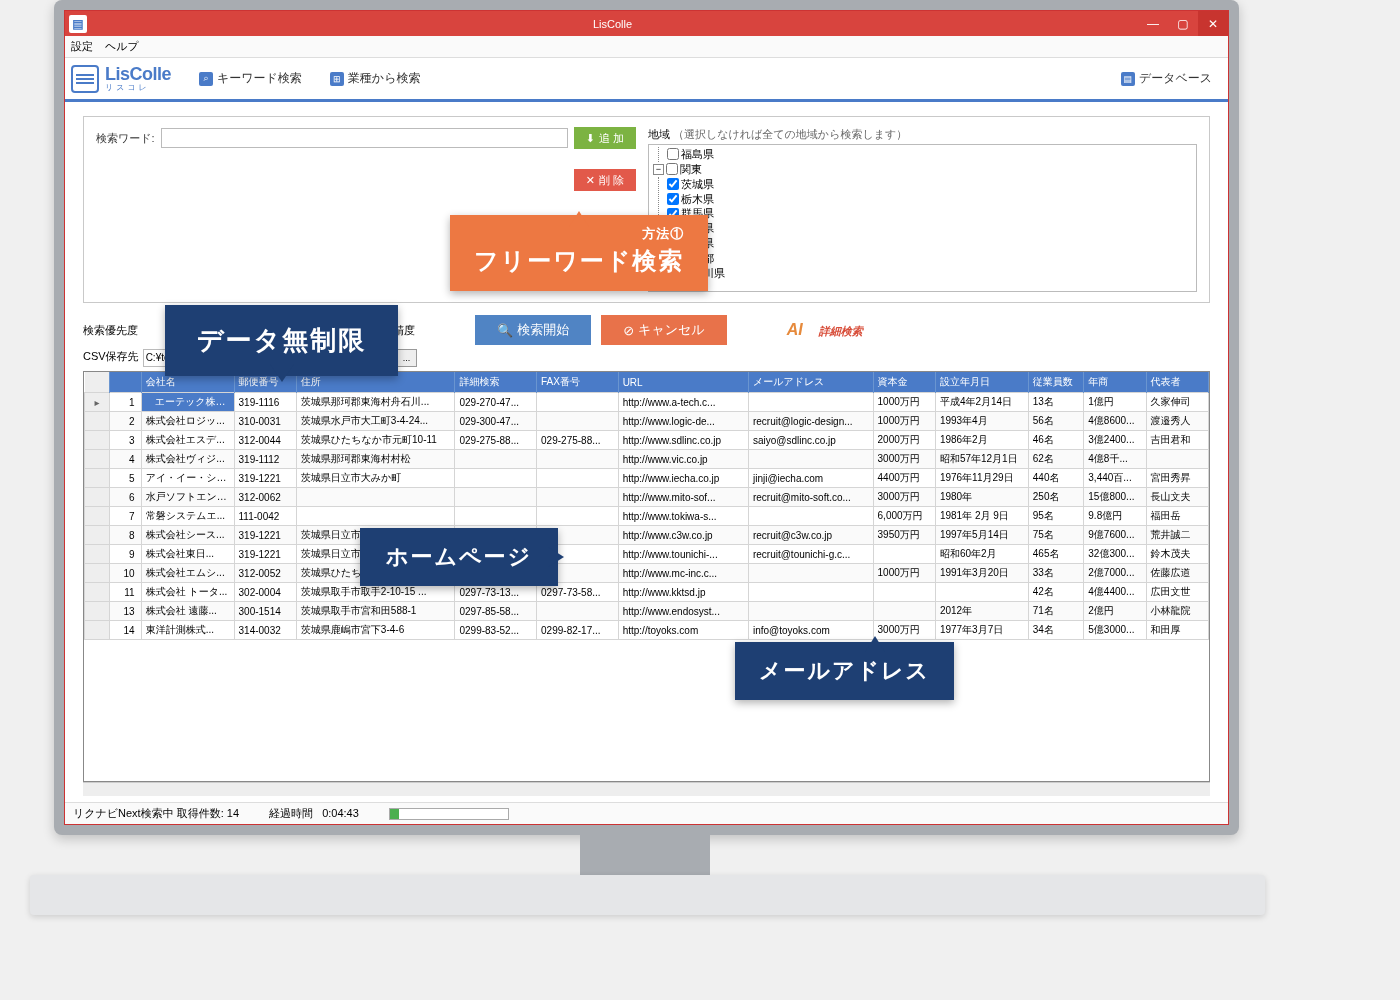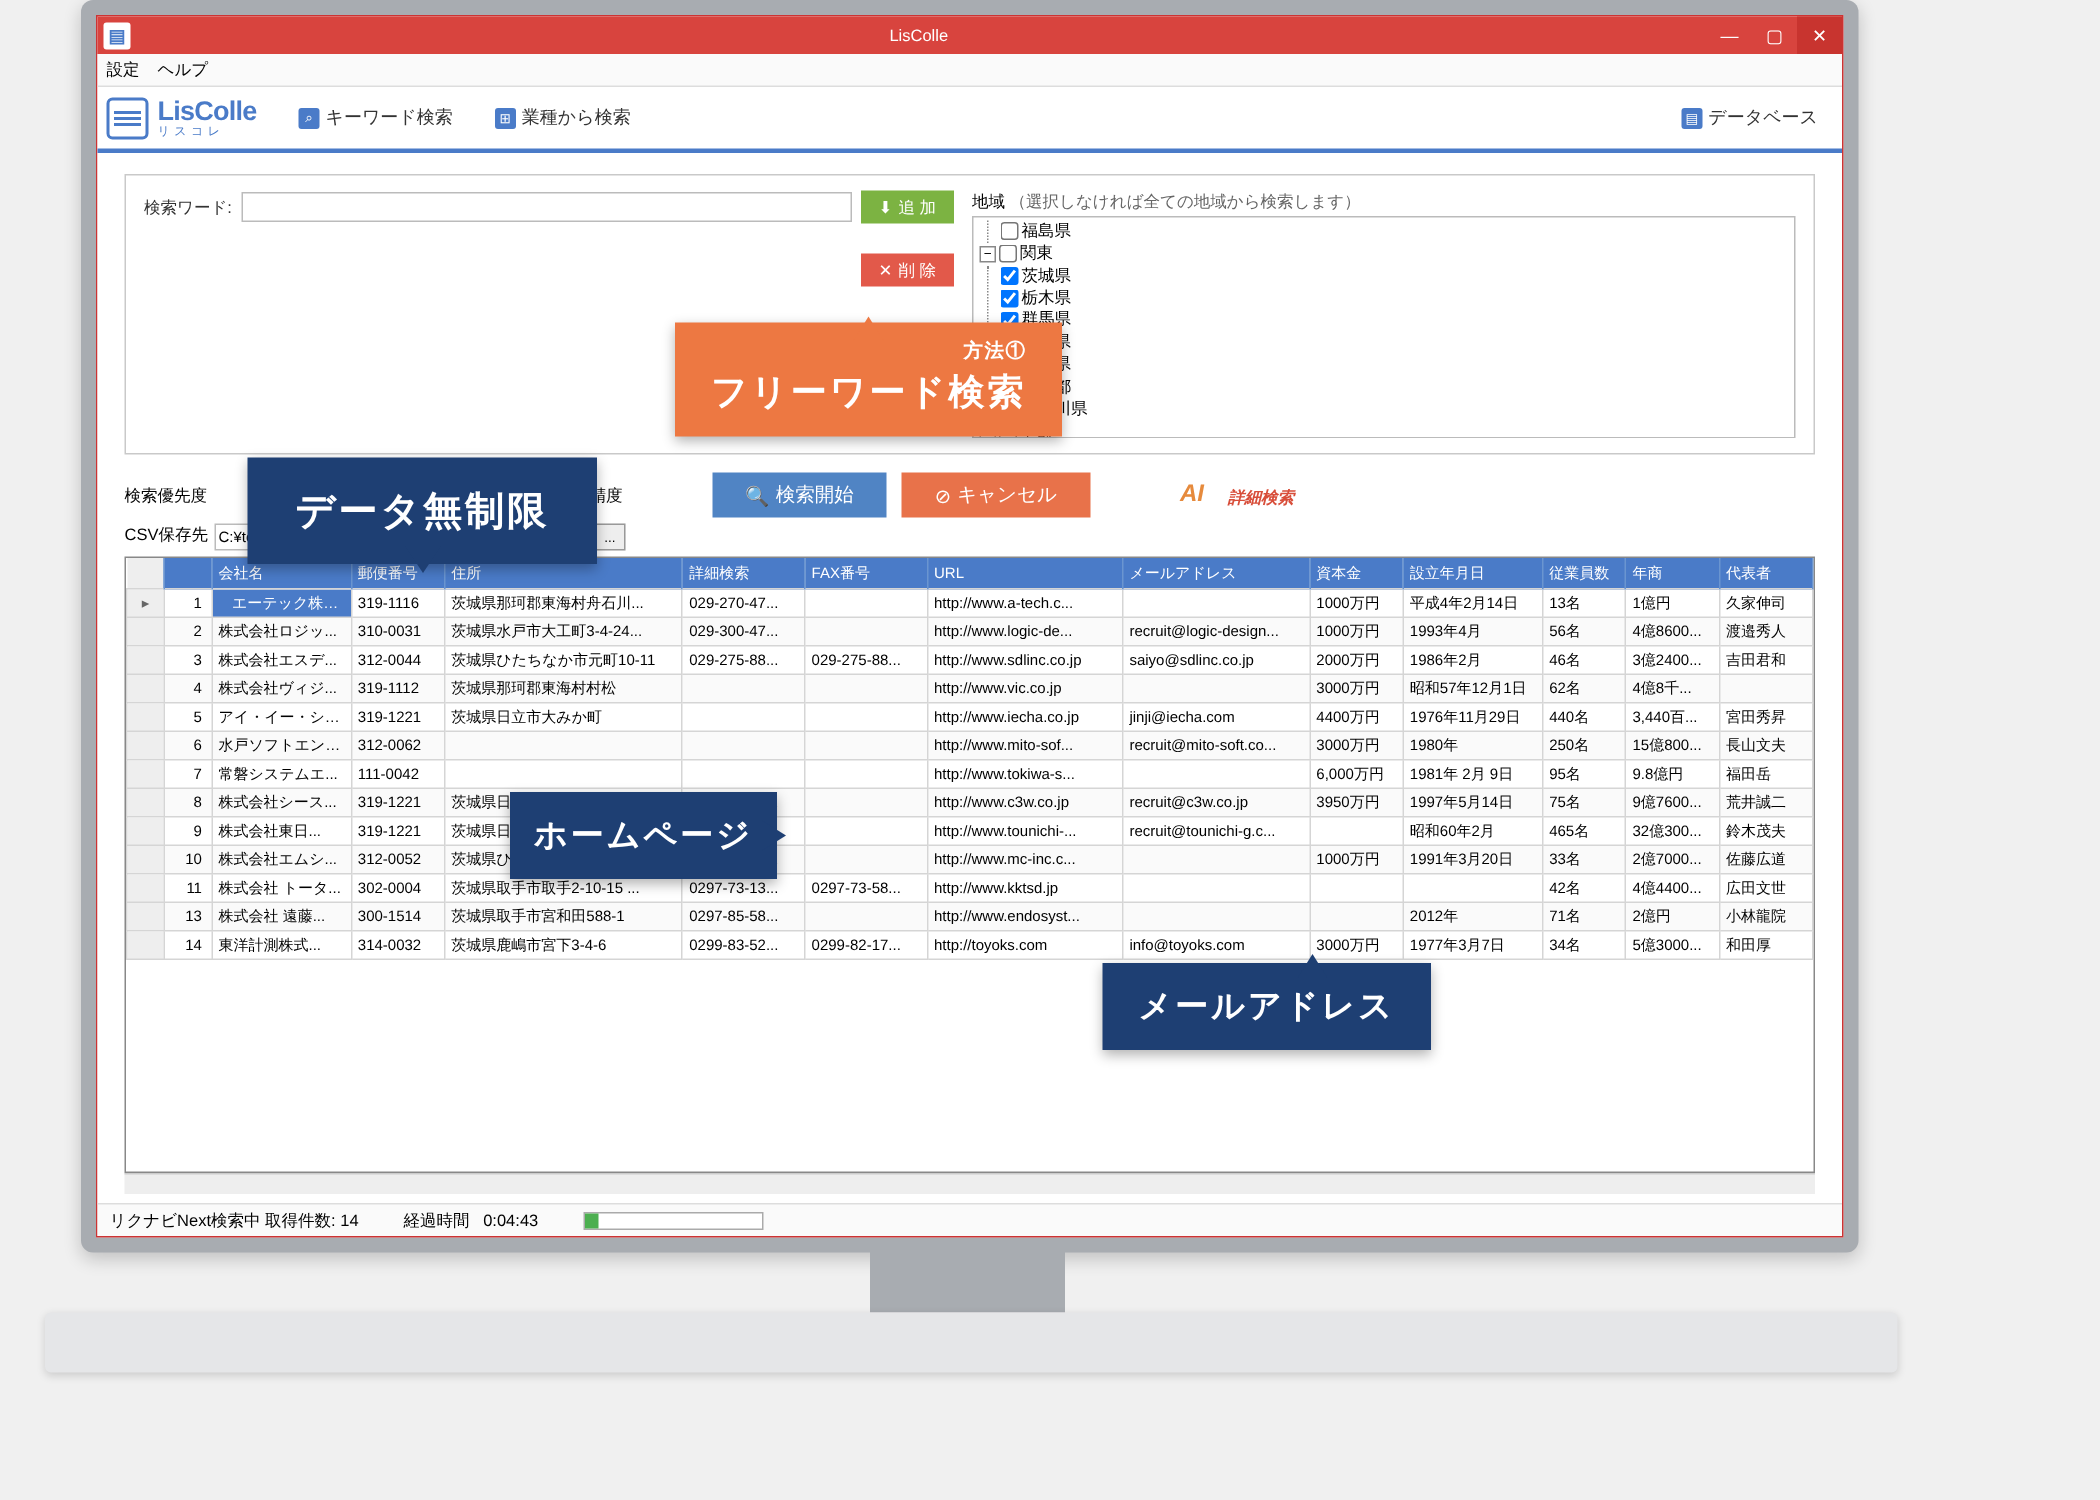--- a/index.html
+++ b/index.html
@@ -97,7 +97,7 @@
 .c-unlimited::after { left: 50%; bottom: -18px; border: 12px solid transparent; border-top: 18px solid #1e3f73; margin-left: -12px; }
 .c-freeword { left: 450px; top: 215px; padding: 10px 24px 14px; }
 .c-freeword::after { left: 50%; top: -14px; border: 10px solid transparent; border-bottom: 16px solid #ed7842; margin-left: -10px; }
-.c-homepage { left: 340px; top: 528px; font-size: 22px; padding: 14px 16px; }
+.c-homepage { left: 360px; top: 528px; font-size: 22px; padding: 14px 26px; }
 .c-homepage::after { right: -16px; top: 50%; border: 10px solid transparent; border-left: 16px solid #1e3f73; margin-top: -10px; }
 .c-mail { left: 735px; top: 642px; font-size: 22px; padding: 14px 24px; }
 .c-mail::after { left: 50%; top: -16px; border: 10px solid transparent; border-bottom: 16px solid #1e3f73; margin-left: 20px; }

